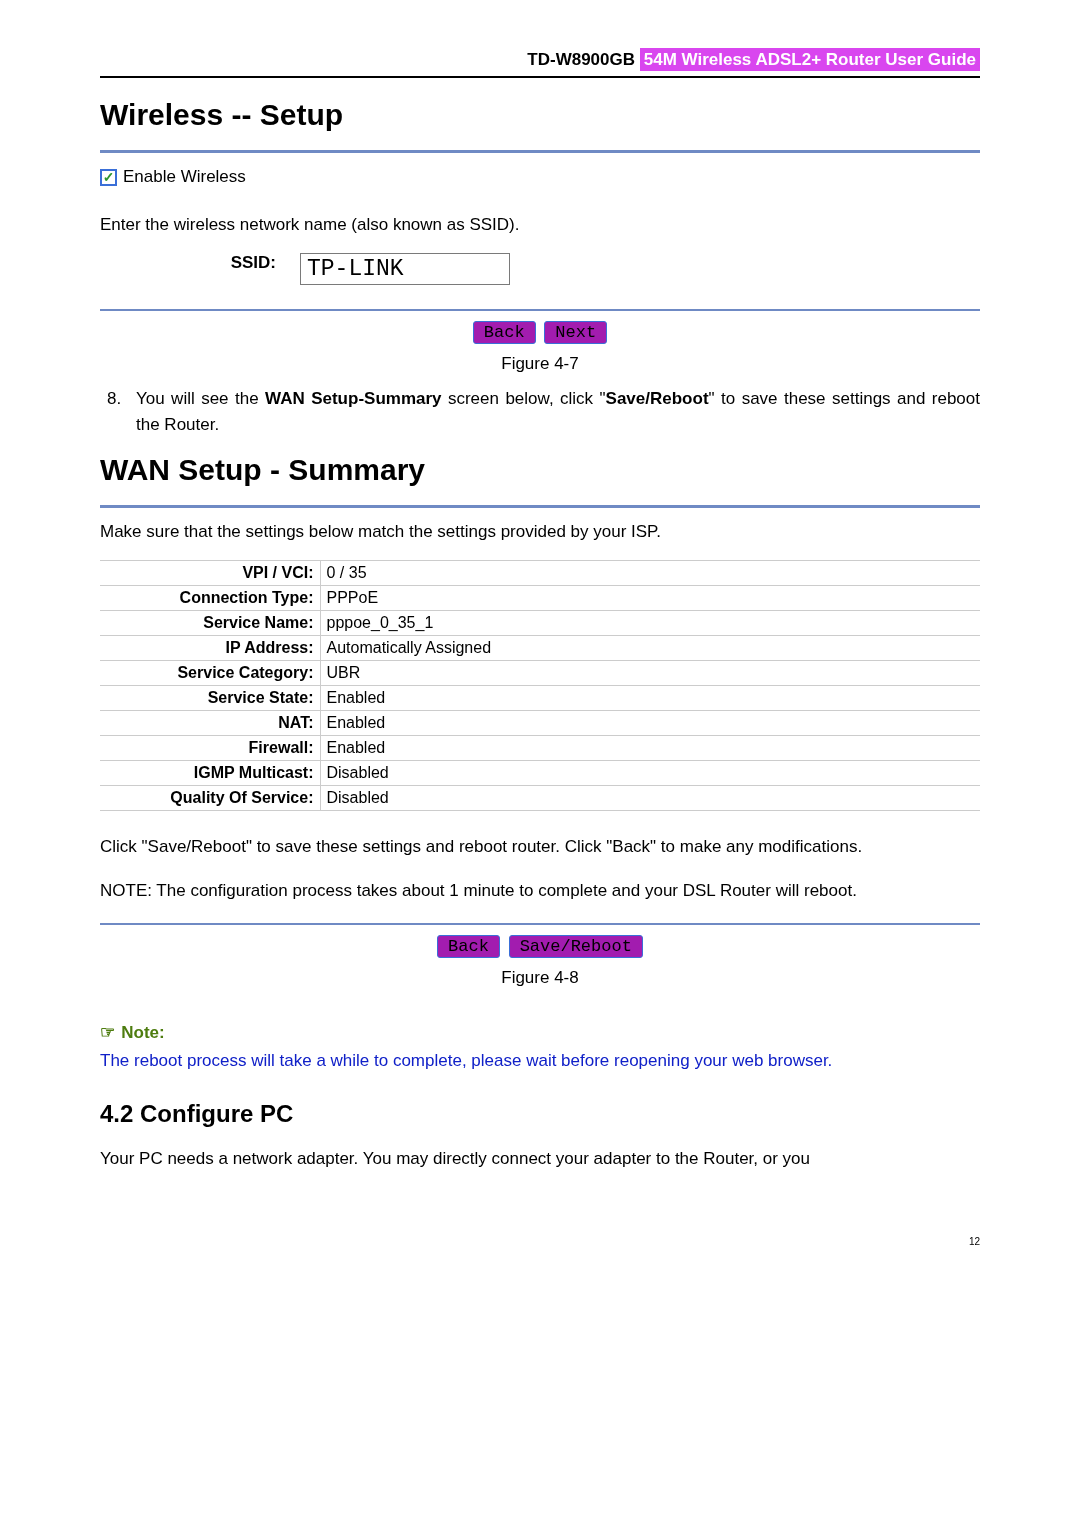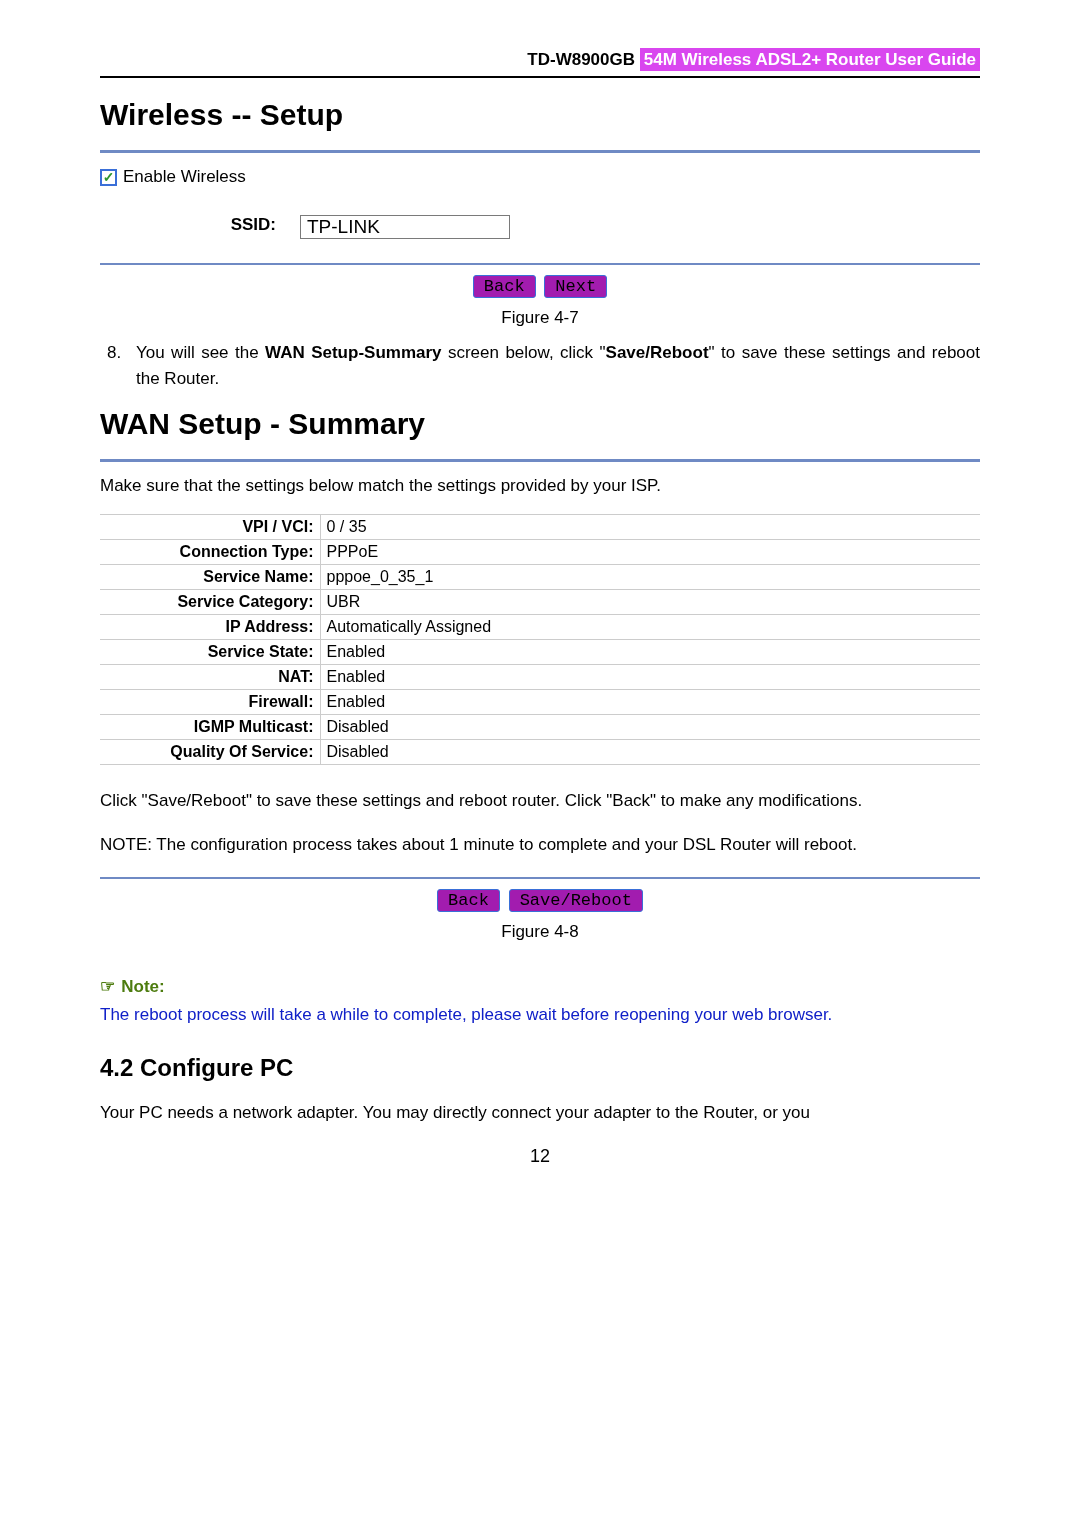--- a/index.html
+++ b/index.html
@@ -179,6 +179,7 @@
     <span>Enable Wireless</span>
   </div>
 
+  <div class="desc-text">Enter the wireless network name (also known as SSID).</div>
 
   <div class="form-row">
     <div class="form-label">SSID:</div>

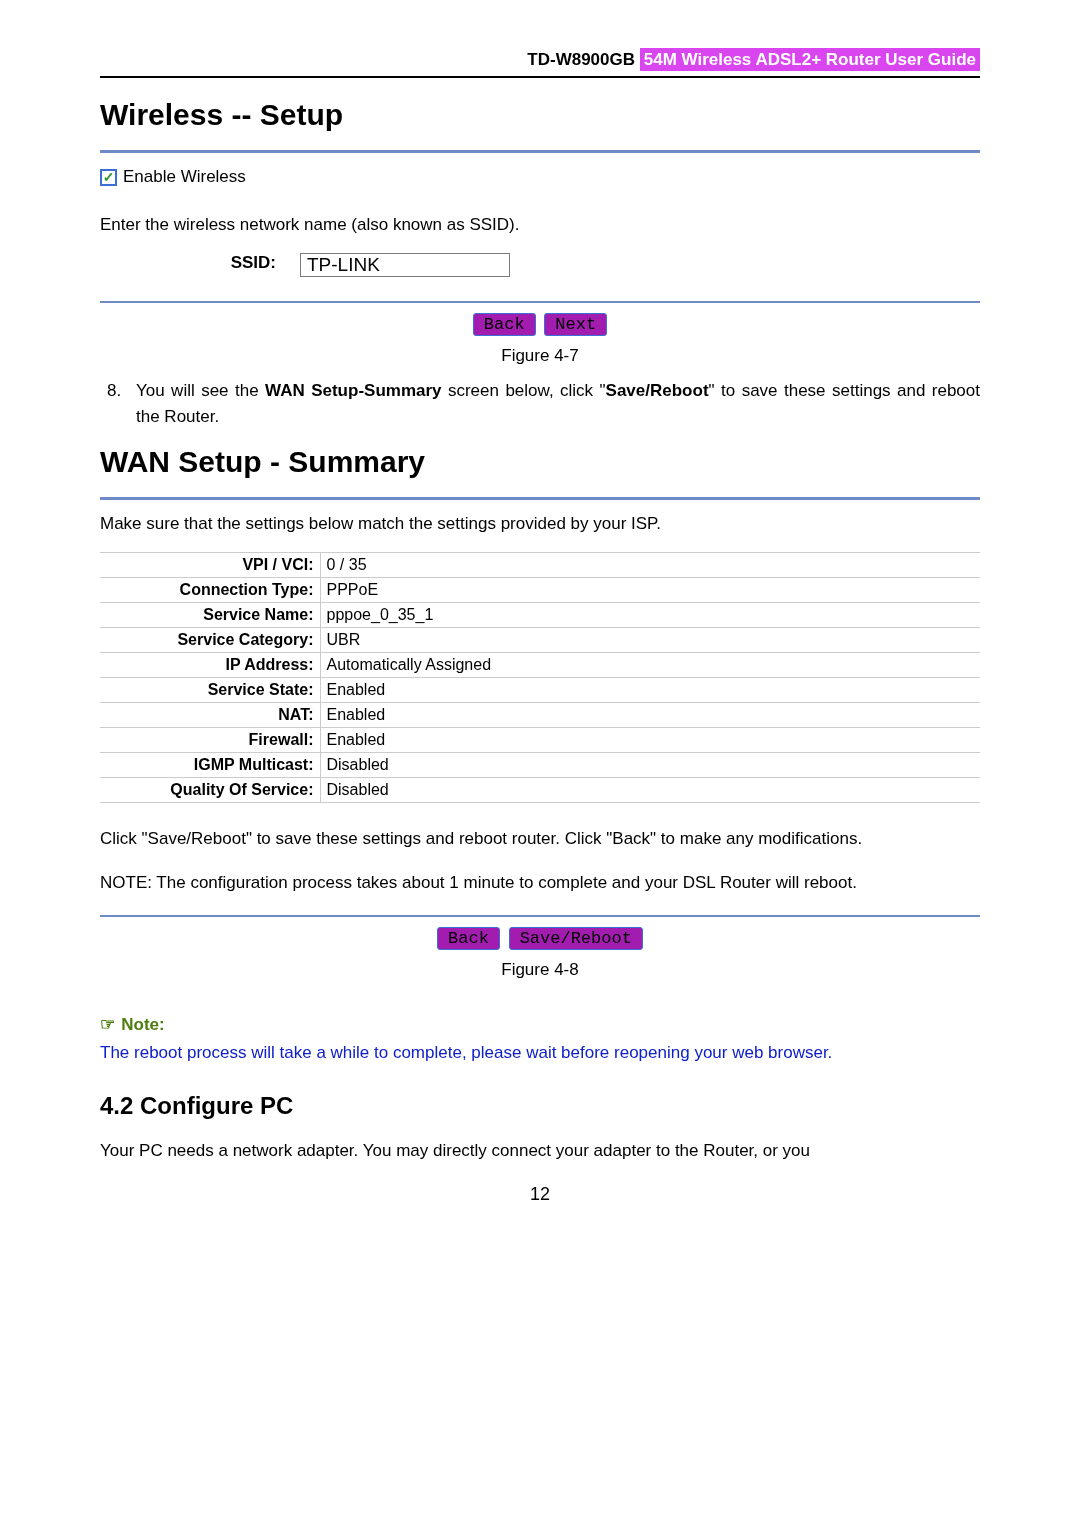--- a/index.html
+++ b/index.html
@@ -76,12 +76,12 @@
     padding-right: 24px;
   }
   .text-input {
-    font-family: Liberation Sans, sans-serif;
-    font-size: 19px;
+    font-family: Liberation Mono, monospace;
+    font-size: 23px;
     border: 1px solid #7a7a7a;
     padding: 2px 6px;
     width: 210px;
-    height: 24px;
+    height: 32px;
   }
   .btn-row {
     text-align: center;

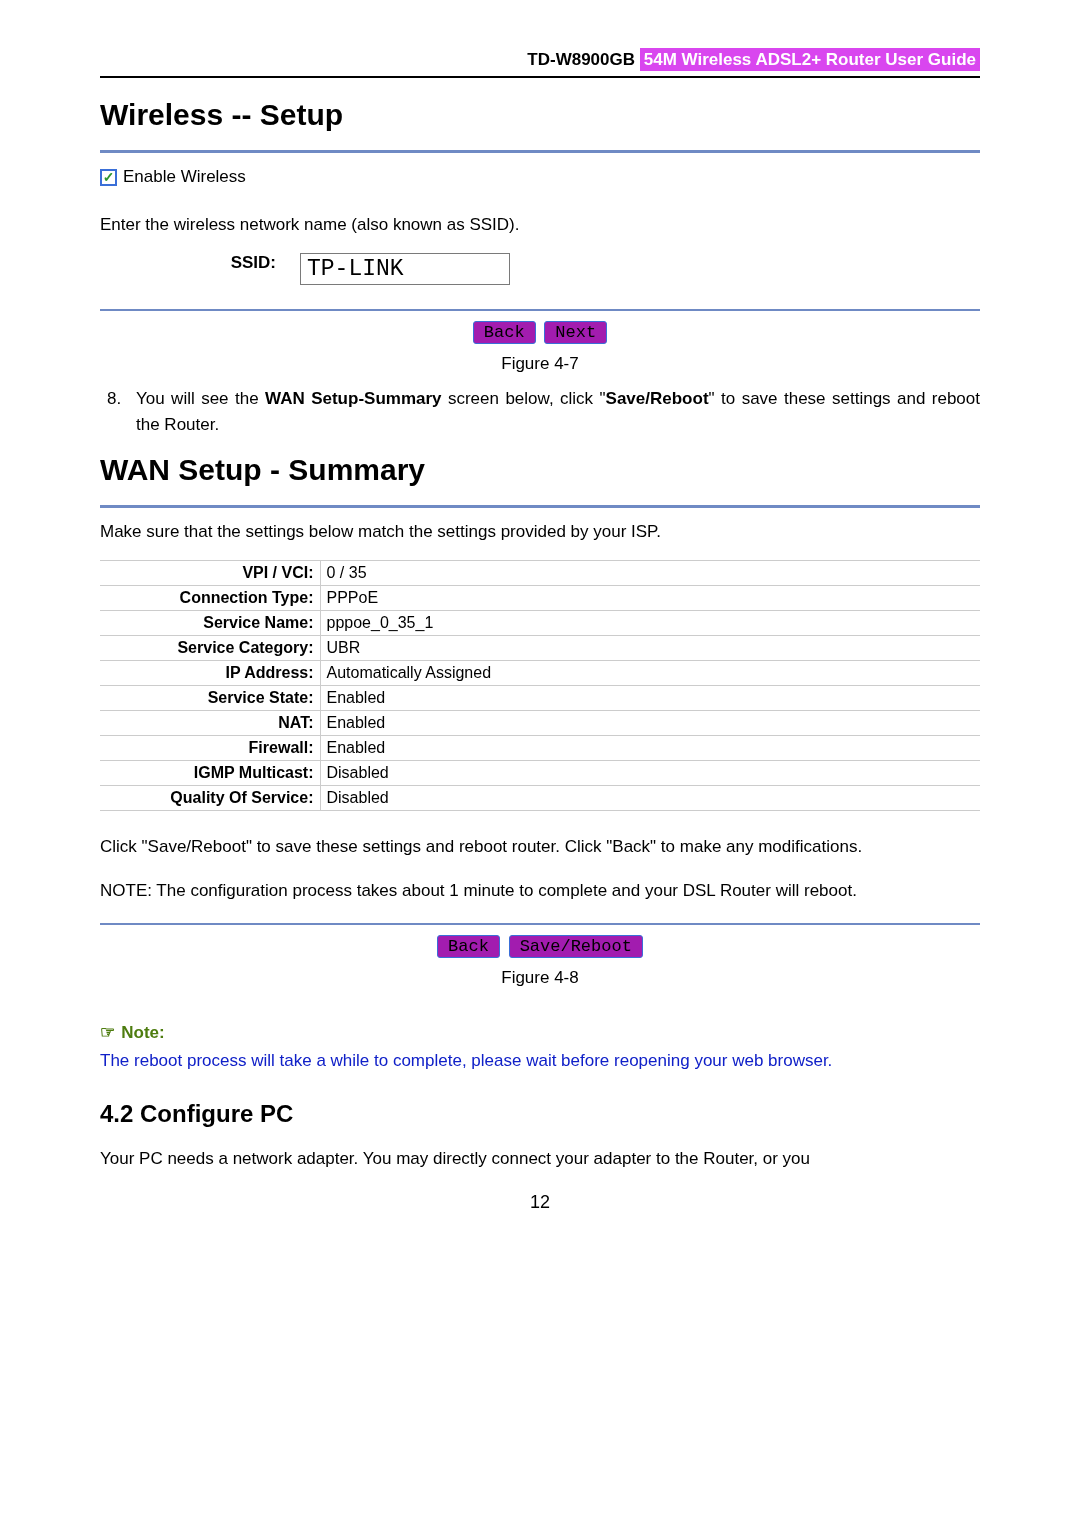--- a/index.html
+++ b/index.html
@@ -221,12 +221,12 @@
           <td class="v">pppoe_0_35_1</td>
         </tr>
         <tr>
+          <td class="k">IP Address:</td>
+          <td class="v">Automatically Assigned</td>
+        </tr>
+        <tr>
           <td class="k">Service Category:</td>
           <td class="v">UBR</td>
-        </tr>
-        <tr>
-          <td class="k">IP Address:</td>
-          <td class="v">Automatically Assigned</td>
         </tr>
         <tr>
           <td class="k">Service State:</td>

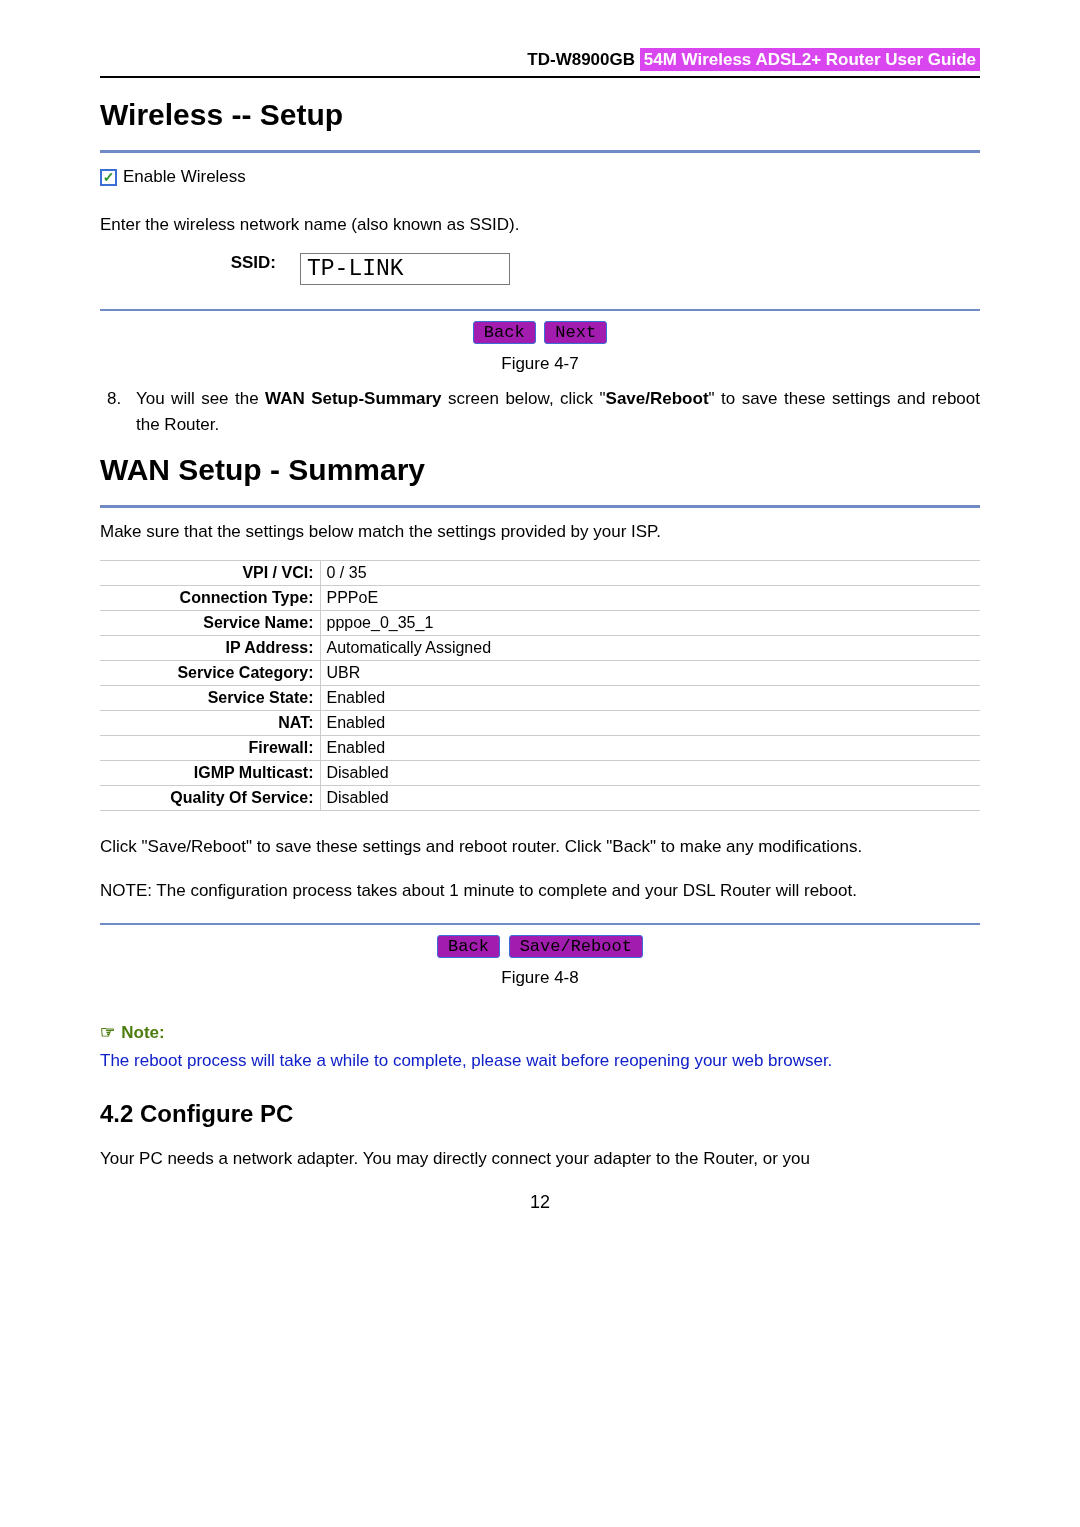--- a/index.html
+++ b/index.html
@@ -155,9 +155,9 @@
     line-height: 1.5;
   }
   .page-num {
-    text-align: center;
-    font-size: 18px;
-    margin-top: 20px;
+    text-align: right;
+    font-size: 10px;
+    margin-top: 64px;
   }
   .desc-text { margin-bottom: 18px; }
   .instr { margin: 6px 0 20px 0; line-height: 1.4; }

